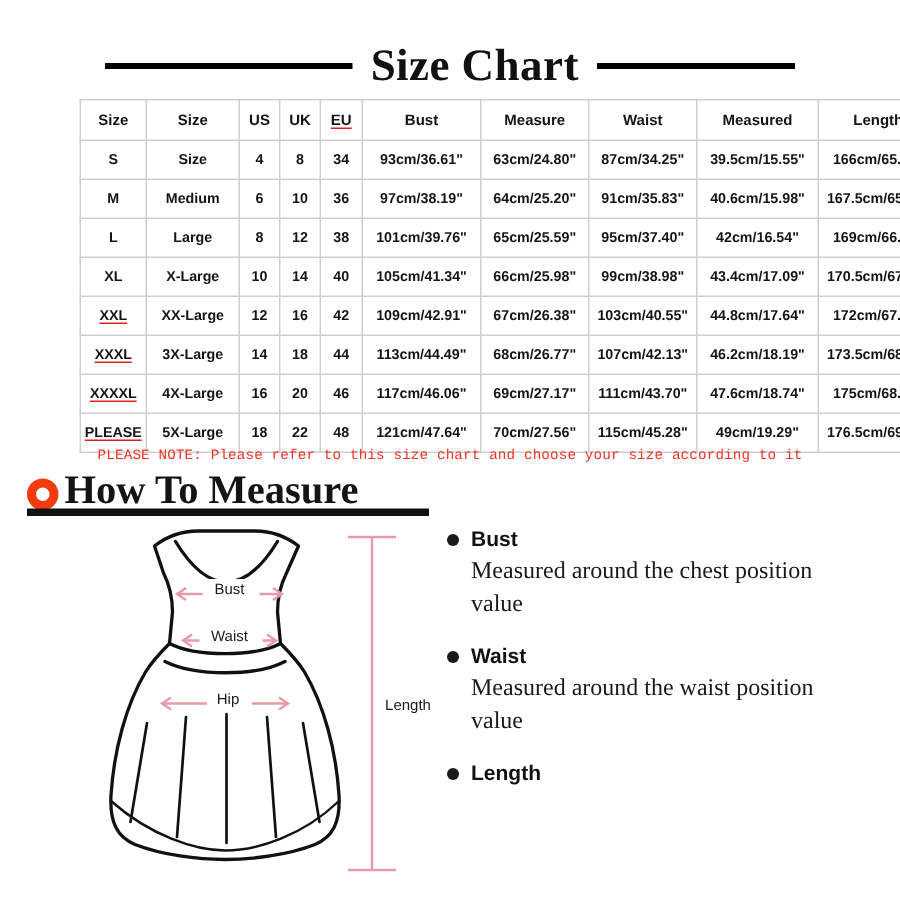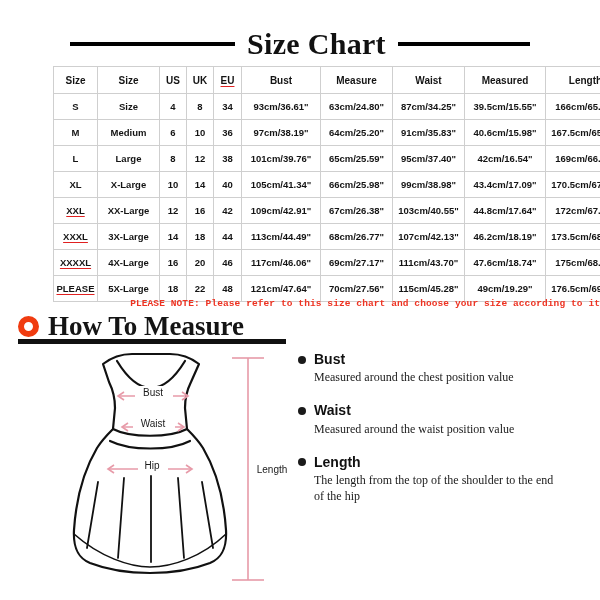--- a/index.html
+++ b/index.html
@@ -105,10 +105,10 @@
     top: 298px;
     left: 0;
     width: 600px;
-    text-align: right;
+    text-align: center;
     font-family: "Liberation Mono", monospace;
     font-size: 9.5px;
-    font-weight: 700;
+    font-weight: 400;
     color: #ee3322;
     letter-spacing: 0.1px;
     white-space: nowrap;

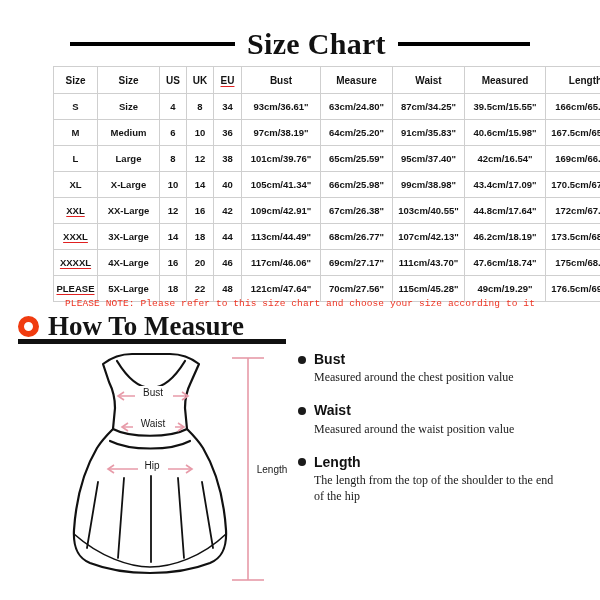--- a/index.html
+++ b/index.html
@@ -120,8 +120,8 @@
     top: 313px;
     left: 18px;
     display: flex;
-    align-items: center;
-    gap: 9px;
+    align-items: flex-end;
+    gap: 4px;
   }
   .ring-icon {
     width: 21px;

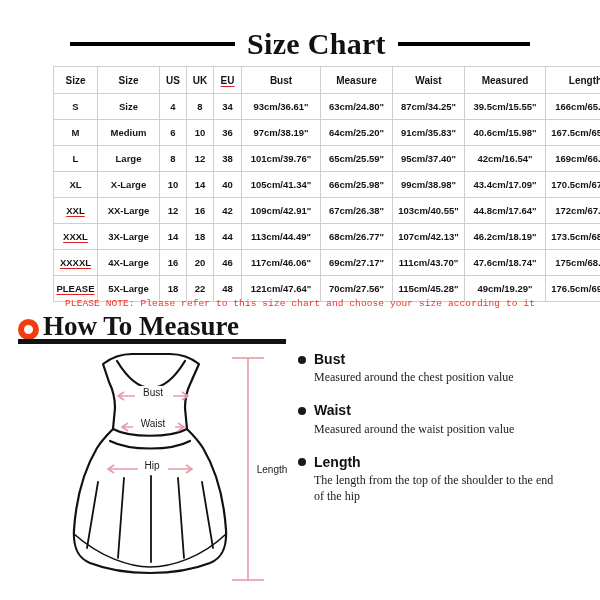--- a/index.html
+++ b/index.html
@@ -187,7 +187,7 @@
   .m-desc {
     margin: 3px 0 0 16px;
     font-family: "Liberation Serif", serif;
-    font-size: 12px;
+    font-size: 16px;
     font-weight: 400;
     color: #1a1a1a;
     line-height: 1.33;

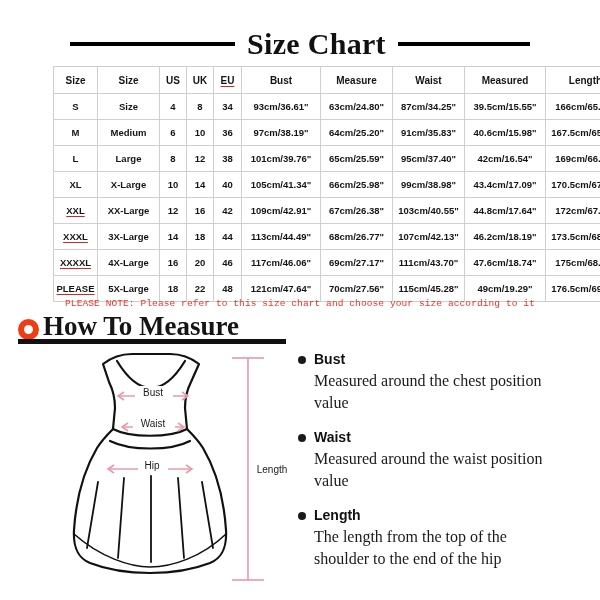--- a/index.html
+++ b/index.html
@@ -424,7 +424,6 @@
         <span class="bullet-dot"></span>
         <span class="m-title">Length</span>
       </div>
-      <div class="m-desc">The length from the top of the shoulder to the end of the hip</div>
     </div>
   </div>
 

